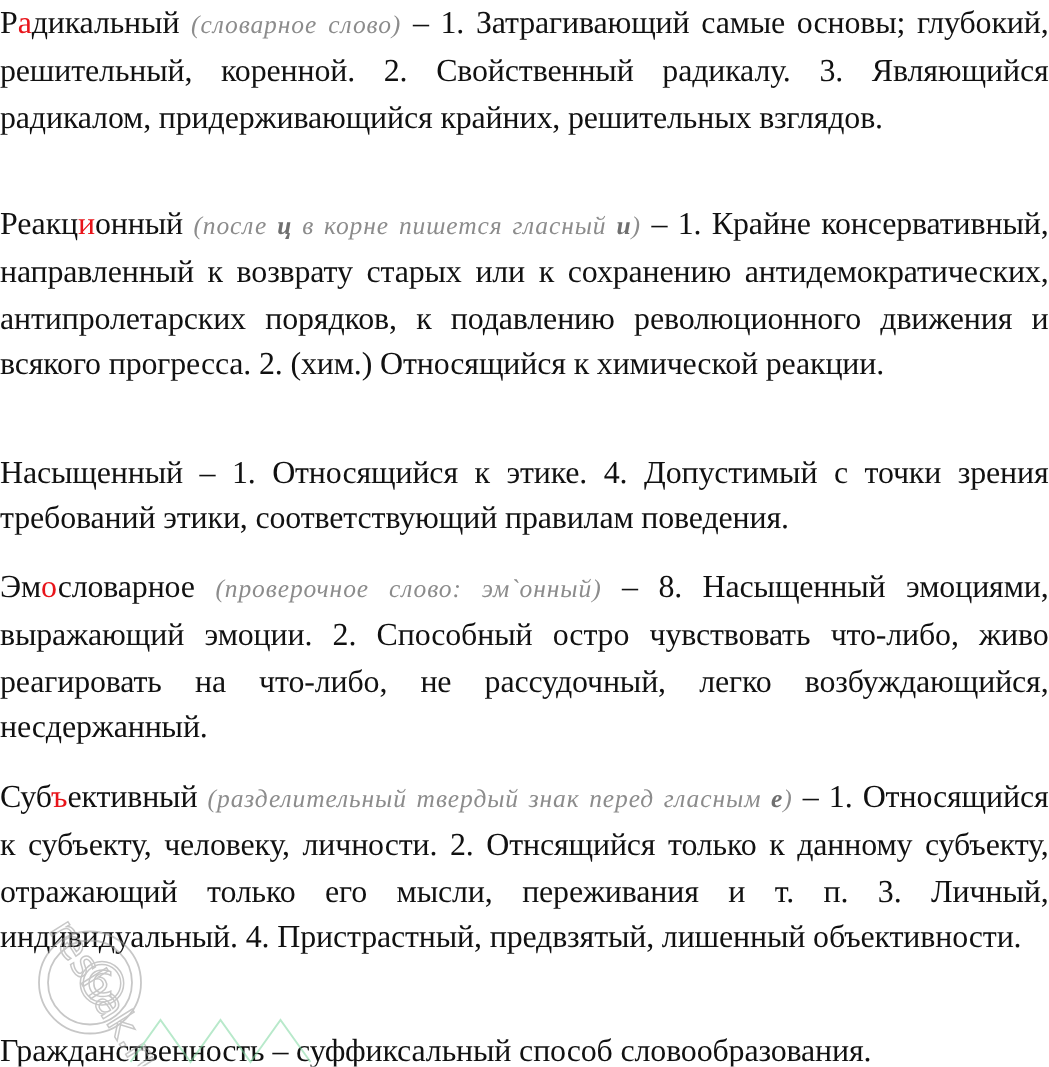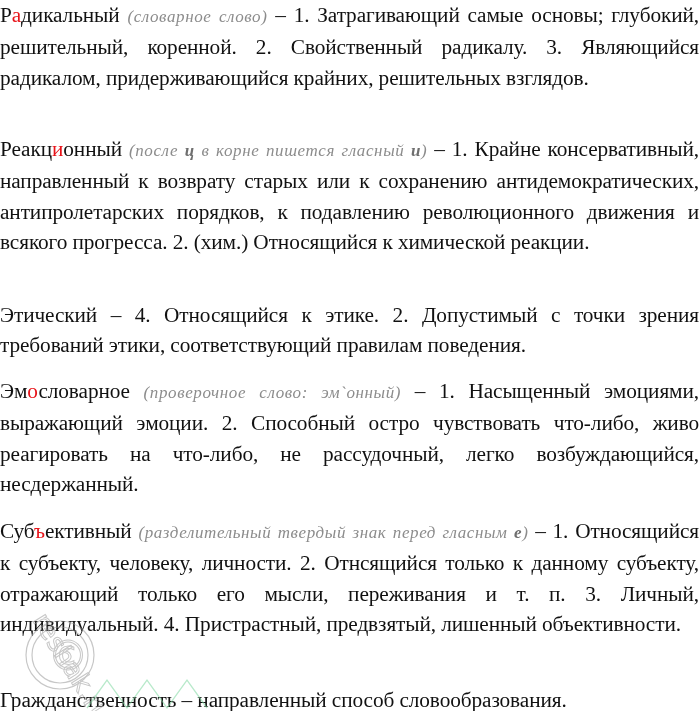--- a/index.html
+++ b/index.html
@@ -65,7 +65,7 @@
 
   <p class="entry" id="e2"><span><span>Реакц</span><span class="hl">и</span><span>онный</span></span> <span class="note"><span>(после </span><b>ц</b><span> в корне пишется гласный </span><b>и</b><span>)</span></span><span> – 1. Крайне консервативный, направленный к возврату старых или к сохранению антидемократических, антипролетарских порядков, к подавлению революционного движения и всякого прогресса. 2. (хим.) Относящийся к химической реакции.</span></p>
 
-  <p class="entry" id="e3"><span>Этический</span><span> – 4. Относящийся к этике. 2. Допустимый с точки зрения требований этики, соответствующий правилам поведения.</span></p>
+  <p class="entry" id="e3"><span>Насыщенный</span><span> – 4. Относящийся к этике. 2. Допустимый с точки зрения требований этики, соответствующий правилам поведения.</span></p>
 
   <p class="entry" id="e4"><span><span>Эм</span><span class="hl">о</span><span>словарное</span></span> <span class="note">(проверочное слово: эм`онный)</span><span> – 1. Насыщенный эмоциями, выражающий эмоции. 2. Способный остро чувствовать что-либо, живо реагировать на что-либо, не рассудочный, легко возбуждающийся, несдержанный.</span></p>
 

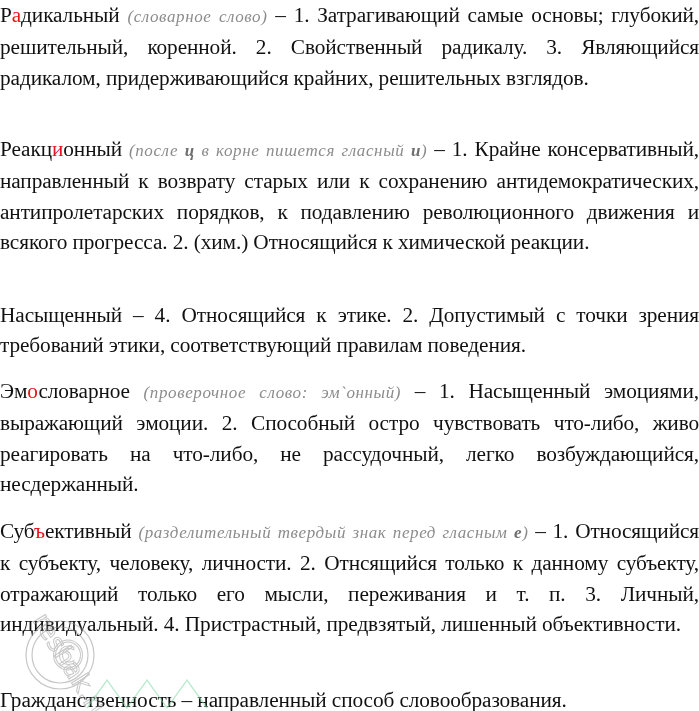--- a/index.html
+++ b/index.html
@@ -65,7 +65,7 @@
 
   <p class="entry" id="e2"><span><span>Реакц</span><span class="hl">и</span><span>онный</span></span> <span class="note"><span>(после </span><b>ц</b><span> в корне пишется гласный </span><b>и</b><span>)</span></span><span> – 1. Крайне консервативный, направленный к возврату старых или к сохранению антидемократических, антипролетарских порядков, к подавлению революционного движения и всякого прогресса. 2. (хим.) Относящийся к химической реакции.</span></p>
 
-  <p class="entry" id="e3"><span>Насыщенный</span><span> – 4. Относящийся к этике. 2. Допустимый с точки зрения требований этики, соответствующий правилам поведения.</span></p>
+  <p class="entry" id="e3"><span>Насыщенный</span><span> – 1. Относящийся к этике. 4. Допустимый с точки зрения требований этики, соответствующий правилам поведения.</span></p>
 
   <p class="entry" id="e4"><span><span>Эм</span><span class="hl">о</span><span>словарное</span></span> <span class="note">(проверочное слово: эм`онный)</span><span> – 1. Насыщенный эмоциями, выражающий эмоции. 2. Способный остро чувствовать что-либо, живо реагировать на что-либо, не рассудочный, легко возбуждающийся, несдержанный.</span></p>
 

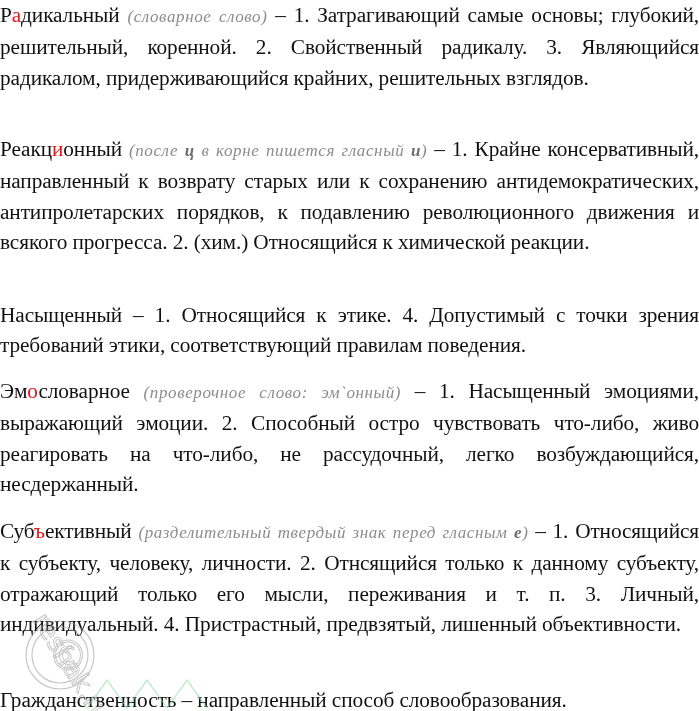--- a/index.html
+++ b/index.html
@@ -67,7 +67,7 @@
 
   <p class="entry" id="e3"><span>Насыщенный</span><span> – 1. Относящийся к этике. 4. Допустимый с точки зрения требований этики, соответствующий правилам поведения.</span></p>
 
-  <p class="entry" id="e4"><span><span>Эм</span><span class="hl">о</span><span>словарное</span></span> <span class="note">(проверочное слово: эм`онный)</span><span> – 1. Насыщенный эмоциями, выражающий эмоции. 2. Способный остро чувствовать что-либо, живо реагировать на что-либо, не рассудочный, легко возбуждающийся, несдержанный.</span></p>
+  <p class="entry" id="e4"><span><span>Эм</span><span class="hl">о</span><span>словарное</span></span> <span class="note">(проверочное слово: эм`онный)</span><span> – 8. Насыщенный эмоциями, выражающий эмоции. 2. Способный остро чувствовать что-либо, живо реагировать на что-либо, не рассудочный, легко возбуждающийся, несдержанный.</span></p>
 
   <p class="entry" id="e5"><span><span>Суб</span><span class="hl">ъ</span><span>ективный</span></span> <span class="note"><span>(разделительный твердый знак перед гласным </span><b>е</b><span>)</span></span><span> – 1. Относящийся к субъекту, человеку, личности. 2. Отнсящийся только к данному субъекту, отражающий только его мысли, переживания и т. п. 3. Личный, индивидуальный. 4. Пристрастный, предвзятый, лишенный объективности.</span></p>
 

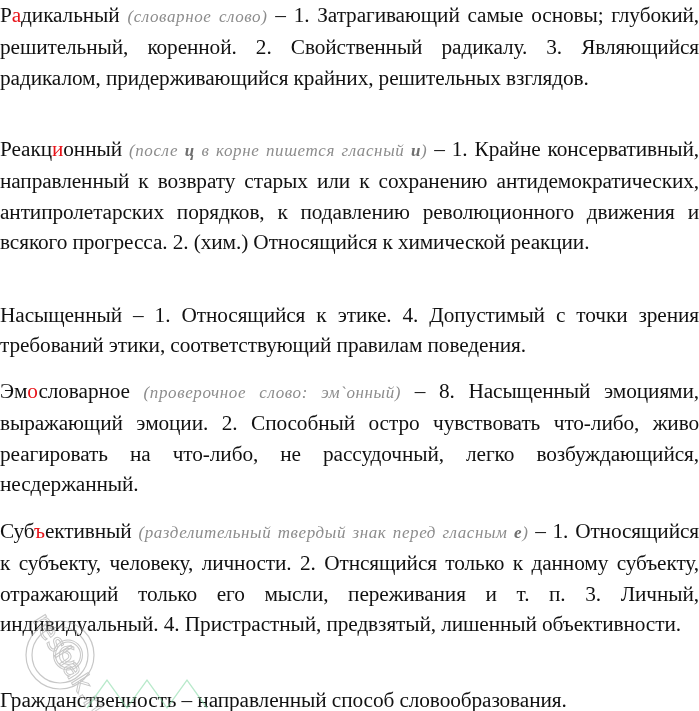--- a/index.html
+++ b/index.html
@@ -71,7 +71,7 @@
 
   <p class="entry" id="e5"><span><span>Суб</span><span class="hl">ъ</span><span>ективный</span></span> <span class="note"><span>(разделительный твердый знак перед гласным </span><b>е</b><span>)</span></span><span> – 1. Относящийся к субъекту, человеку, личности. 2. Отнсящийся только к данному субъекту, отражающий только его мысли, переживания и т. п. 3. Личный, индивидуальный. 4. Пристрастный, предвзятый, лишенный объективности.</span></p>
 
-  <p class="entry" id="e6"><span>Гражданственность</span><span> – направленный способ словообразования.</span></p>
+  <p class="entry" id="e6"><span>Гражданственность</span><span> – суффиксальный способ словообразования.</span></p>
 
 </div>
 

